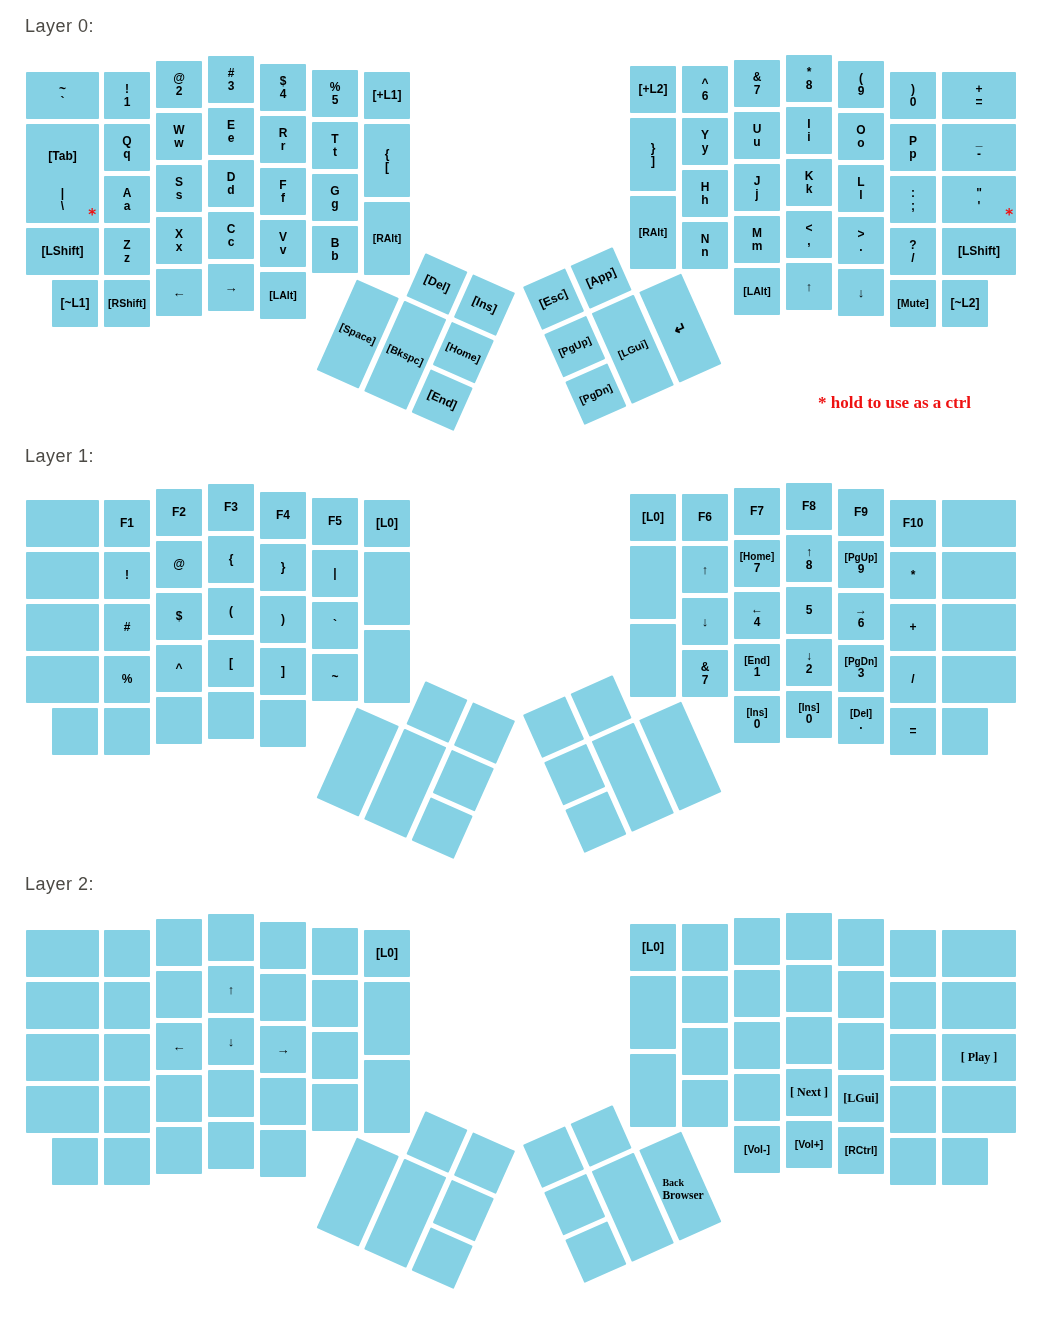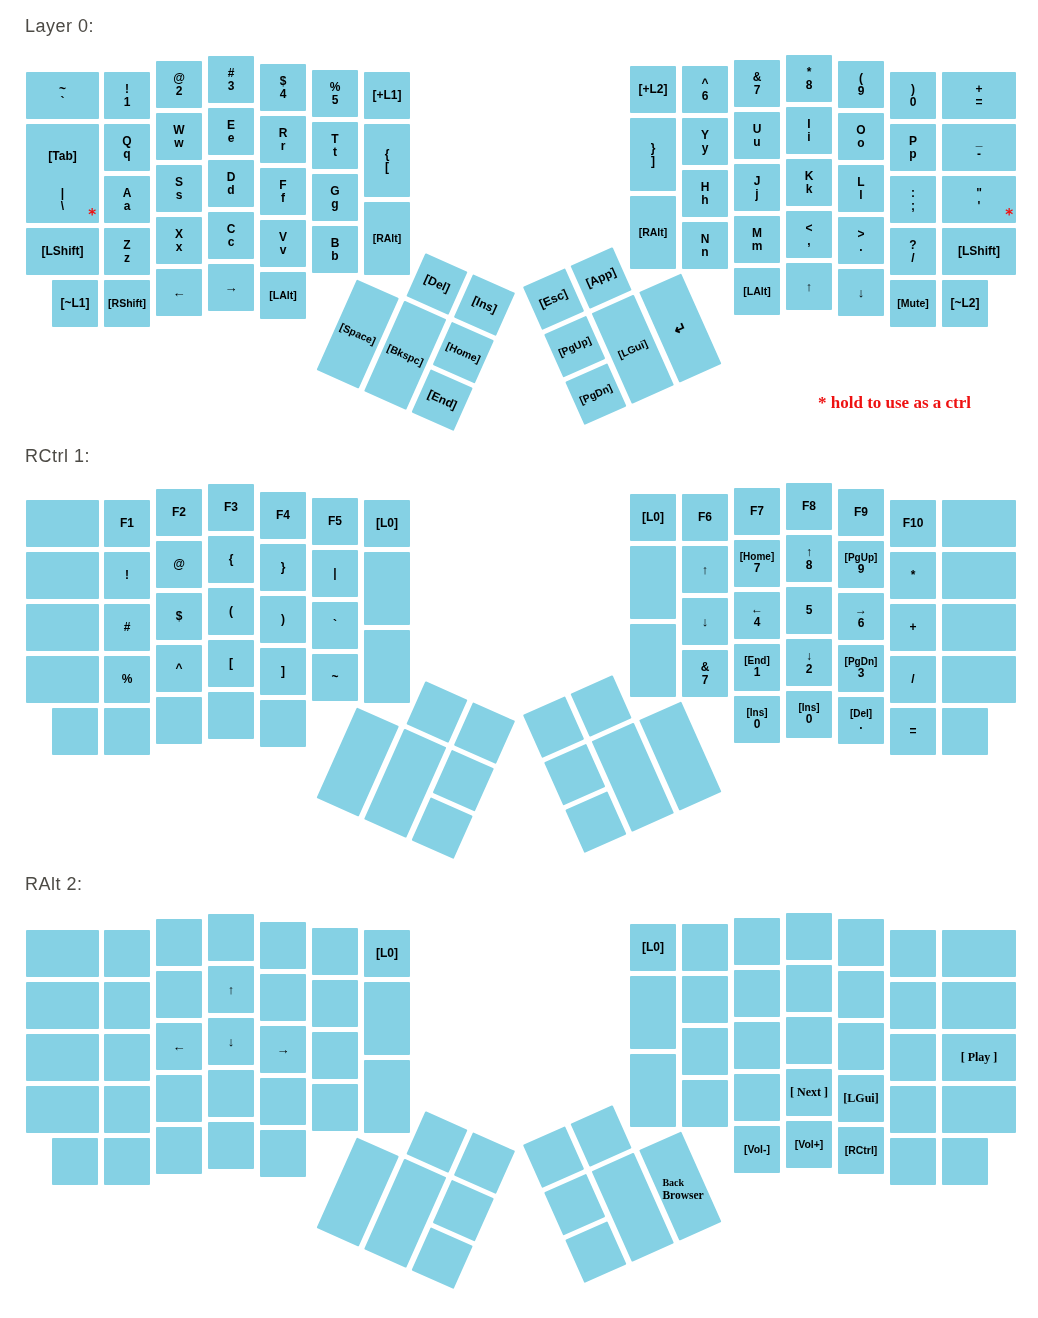--- a/index.html
+++ b/index.html
@@ -73,7 +73,7 @@
 
 <div id="canvas">
   <div class="layer-title" id="title0">Layer 0:</div>
-  <div class="layer-title" id="title1">RCtrl 1:</div>
+  <div class="layer-title" id="title1">Layer 1:</div>
   <div class="layer-title" id="title2">RAlt 2:</div>
   <div class="note">* hold to use as a ctrl</div>
 <div style="position: absolute; left: 0px; top: 0px;">

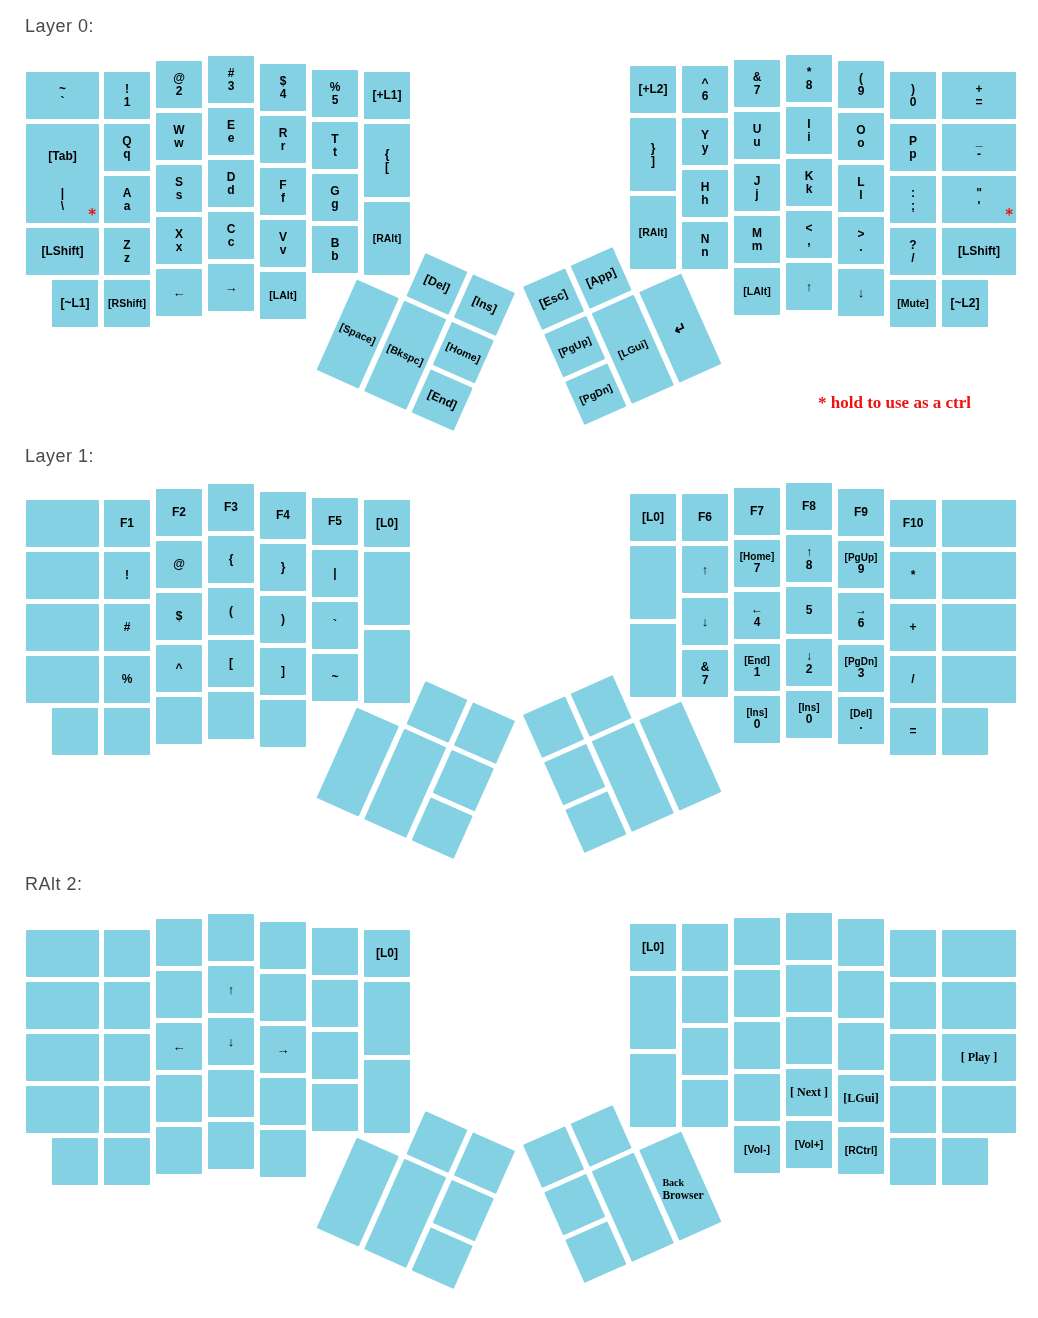--- a/index.html
+++ b/index.html
@@ -74,7 +74,7 @@
 <div id="canvas">
   <div class="layer-title" id="title0">Layer 0:</div>
   <div class="layer-title" id="title1">Layer 1:</div>
-  <div class="layer-title" id="title2">RAlt 2:</div>
+  <div class="layer-title" id="title2">Layer 2:</div>
   <div class="note">* hold to use as a ctrl</div>
 <div style="position: absolute; left: 0px; top: 0px;">
       <div class="key" style="left: 26px; top: 72px; width: 73px; height: 47px;">

